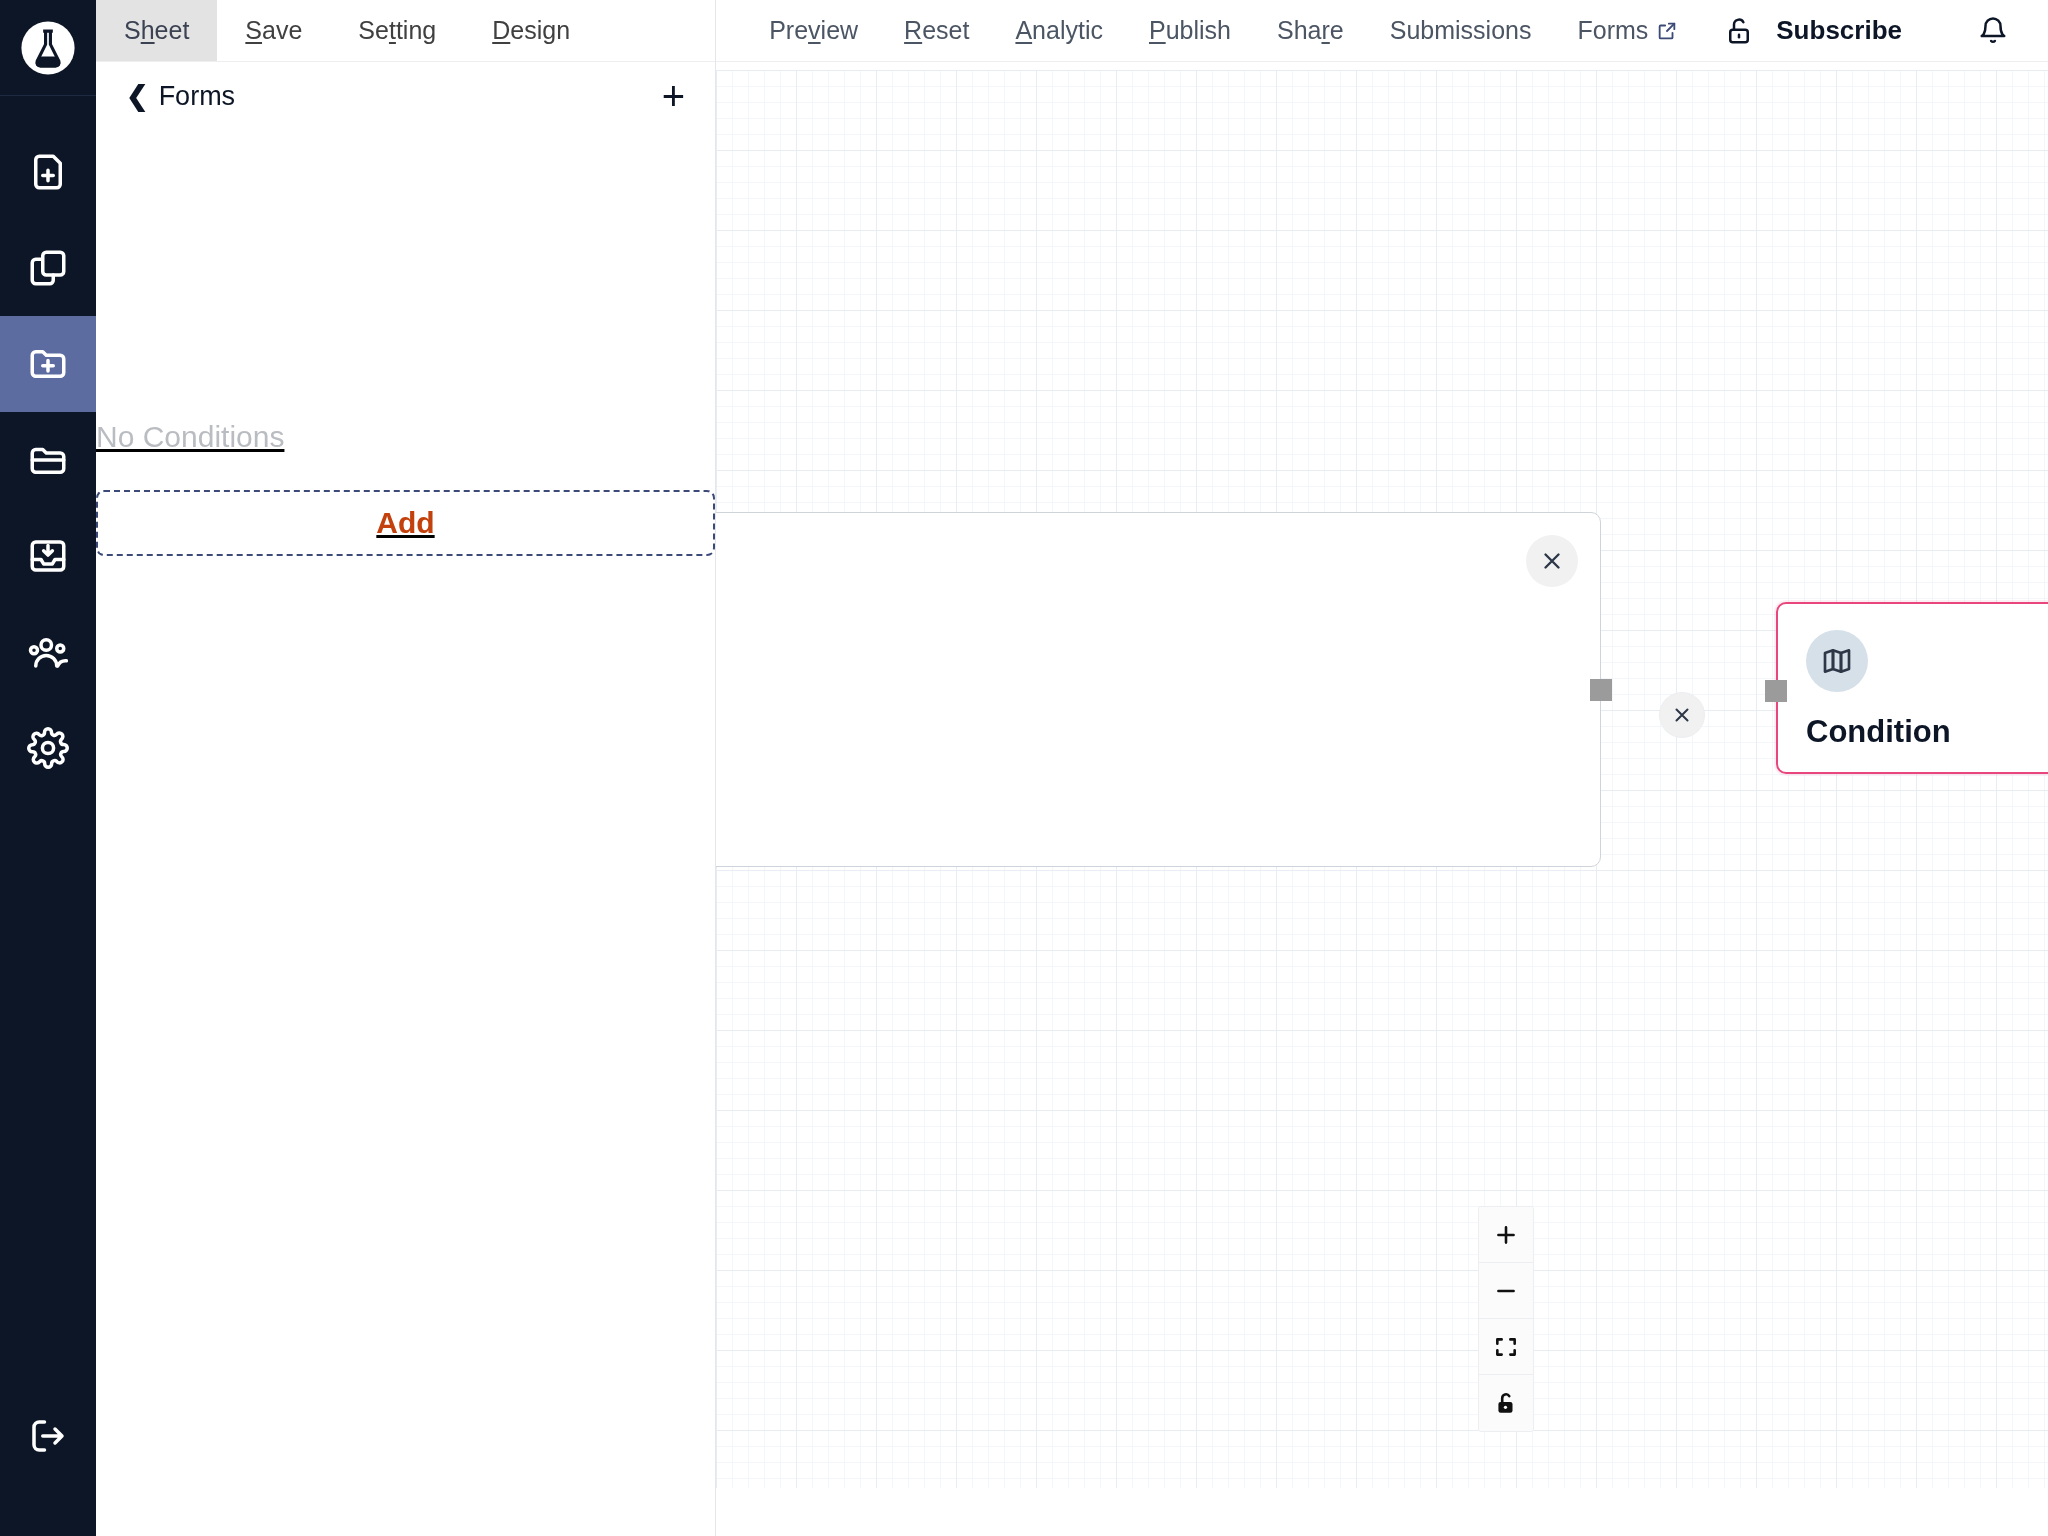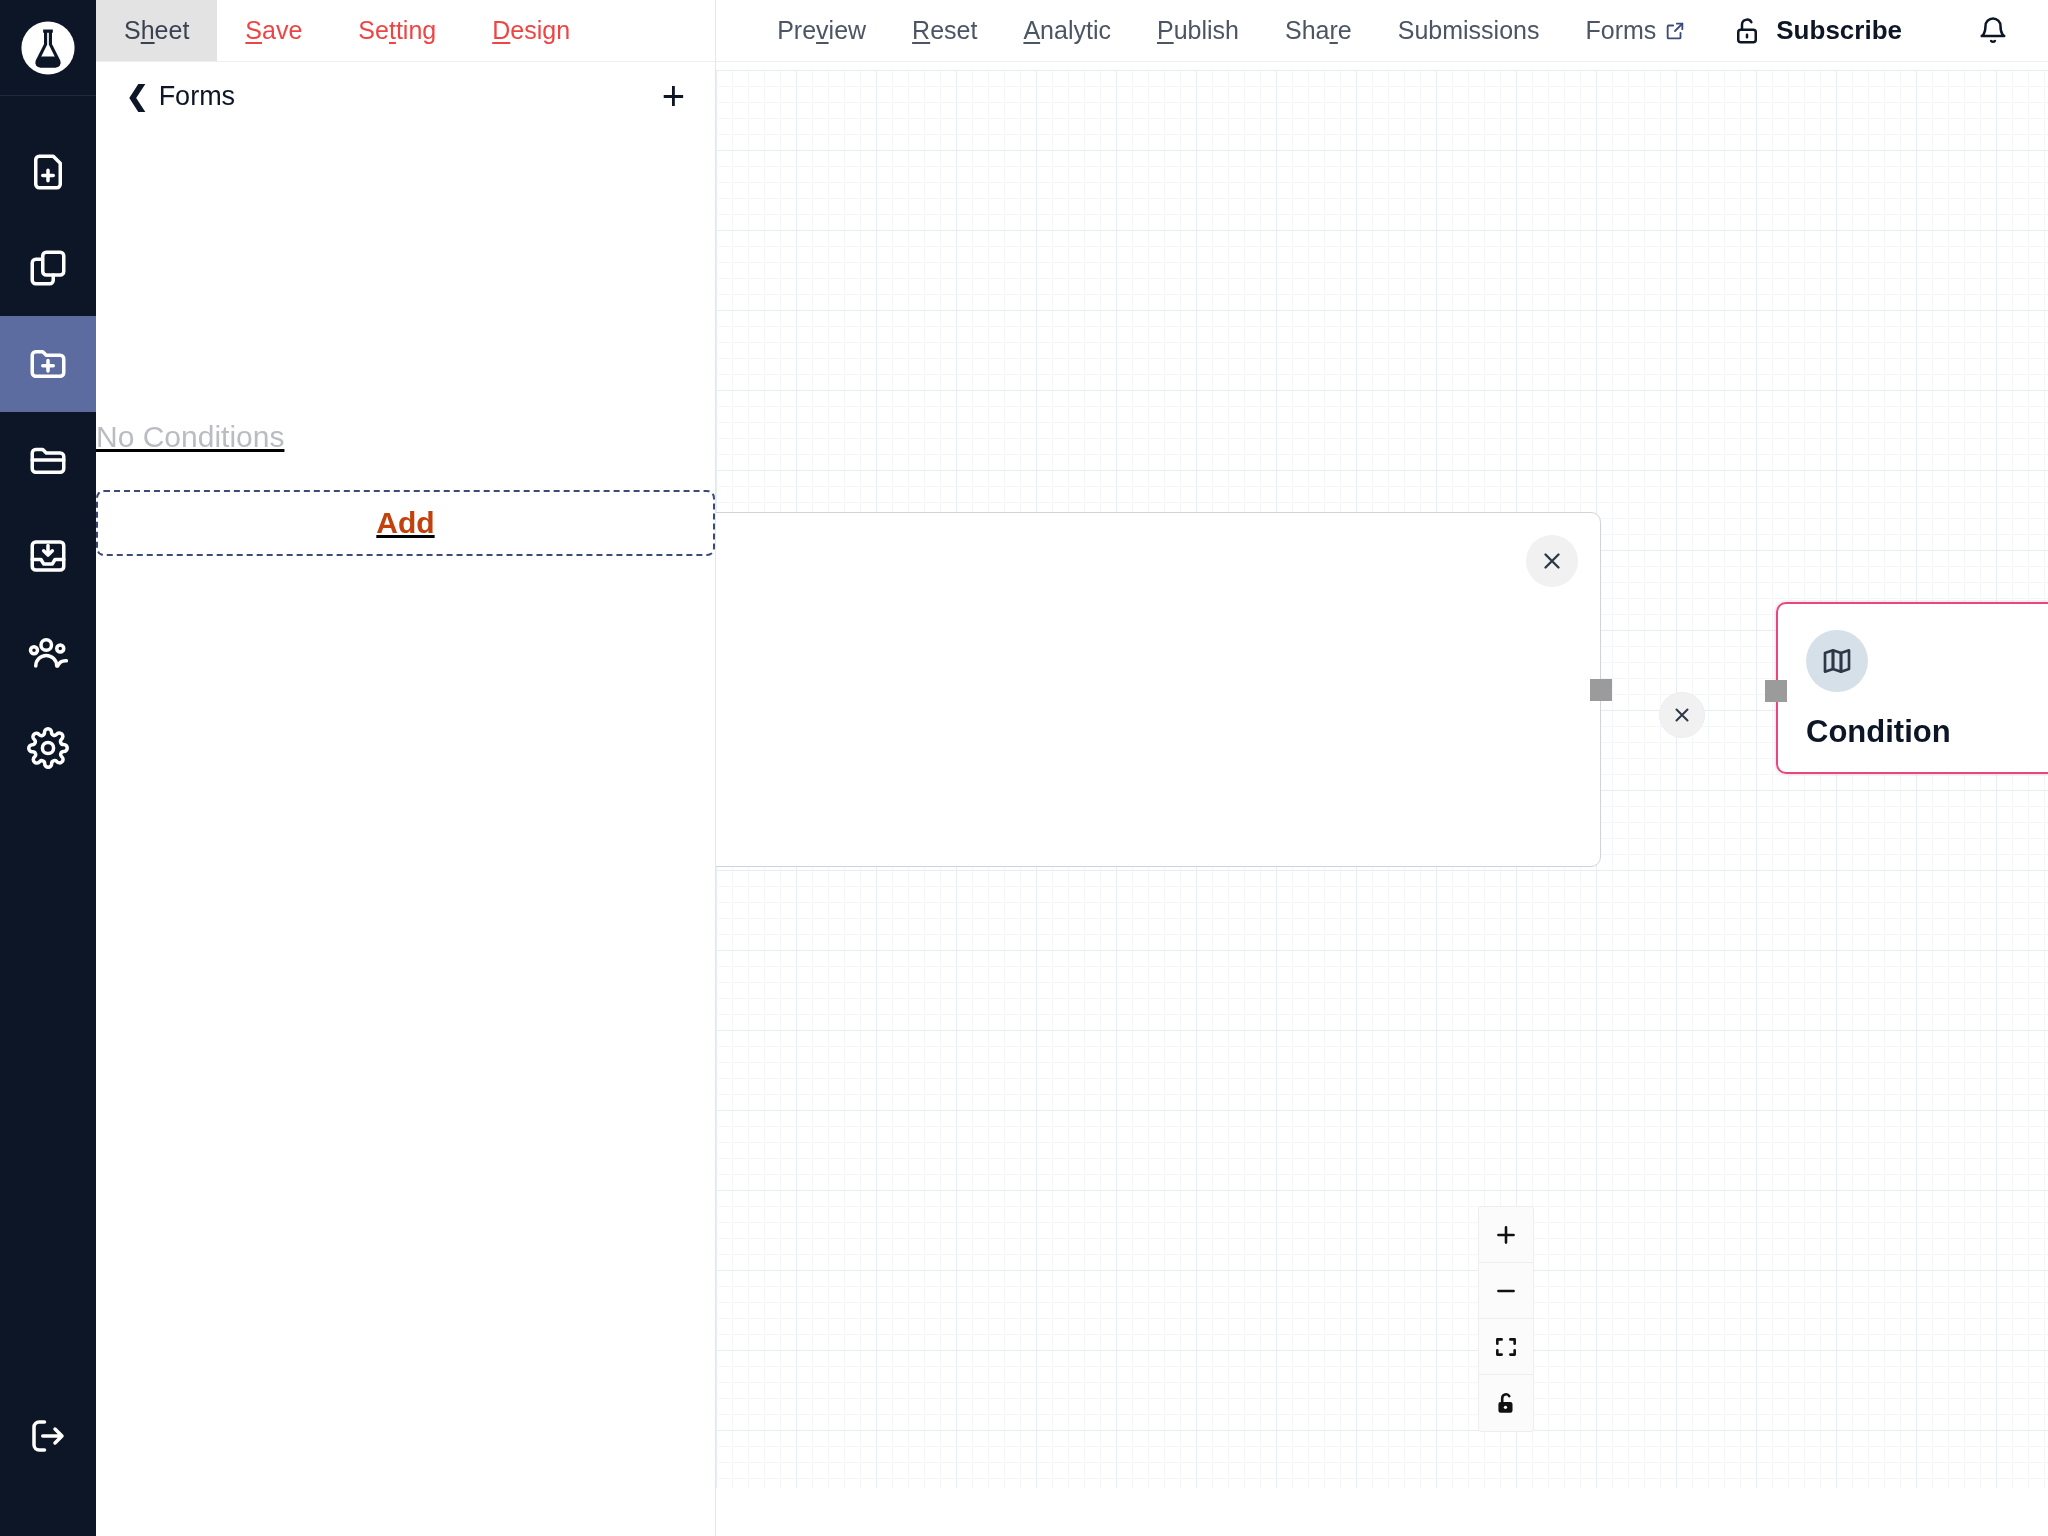--- a/index.html
+++ b/index.html
@@ -49,7 +49,7 @@
   }
   .tab {
     display: flex; align-items: center; padding: 0 28px;
-    font-size: 25px; color: #ef4444; cursor: pointer; white-space: nowrap;
+    font-size: 25px; color: #404040; cursor: pointer; white-space: nowrap;
   }
   .tab.active { background: #e3e3e3; color: #3b4252; font-weight: 400; }
   .tab u { text-decoration: underline; text-underline-offset: 3px; }

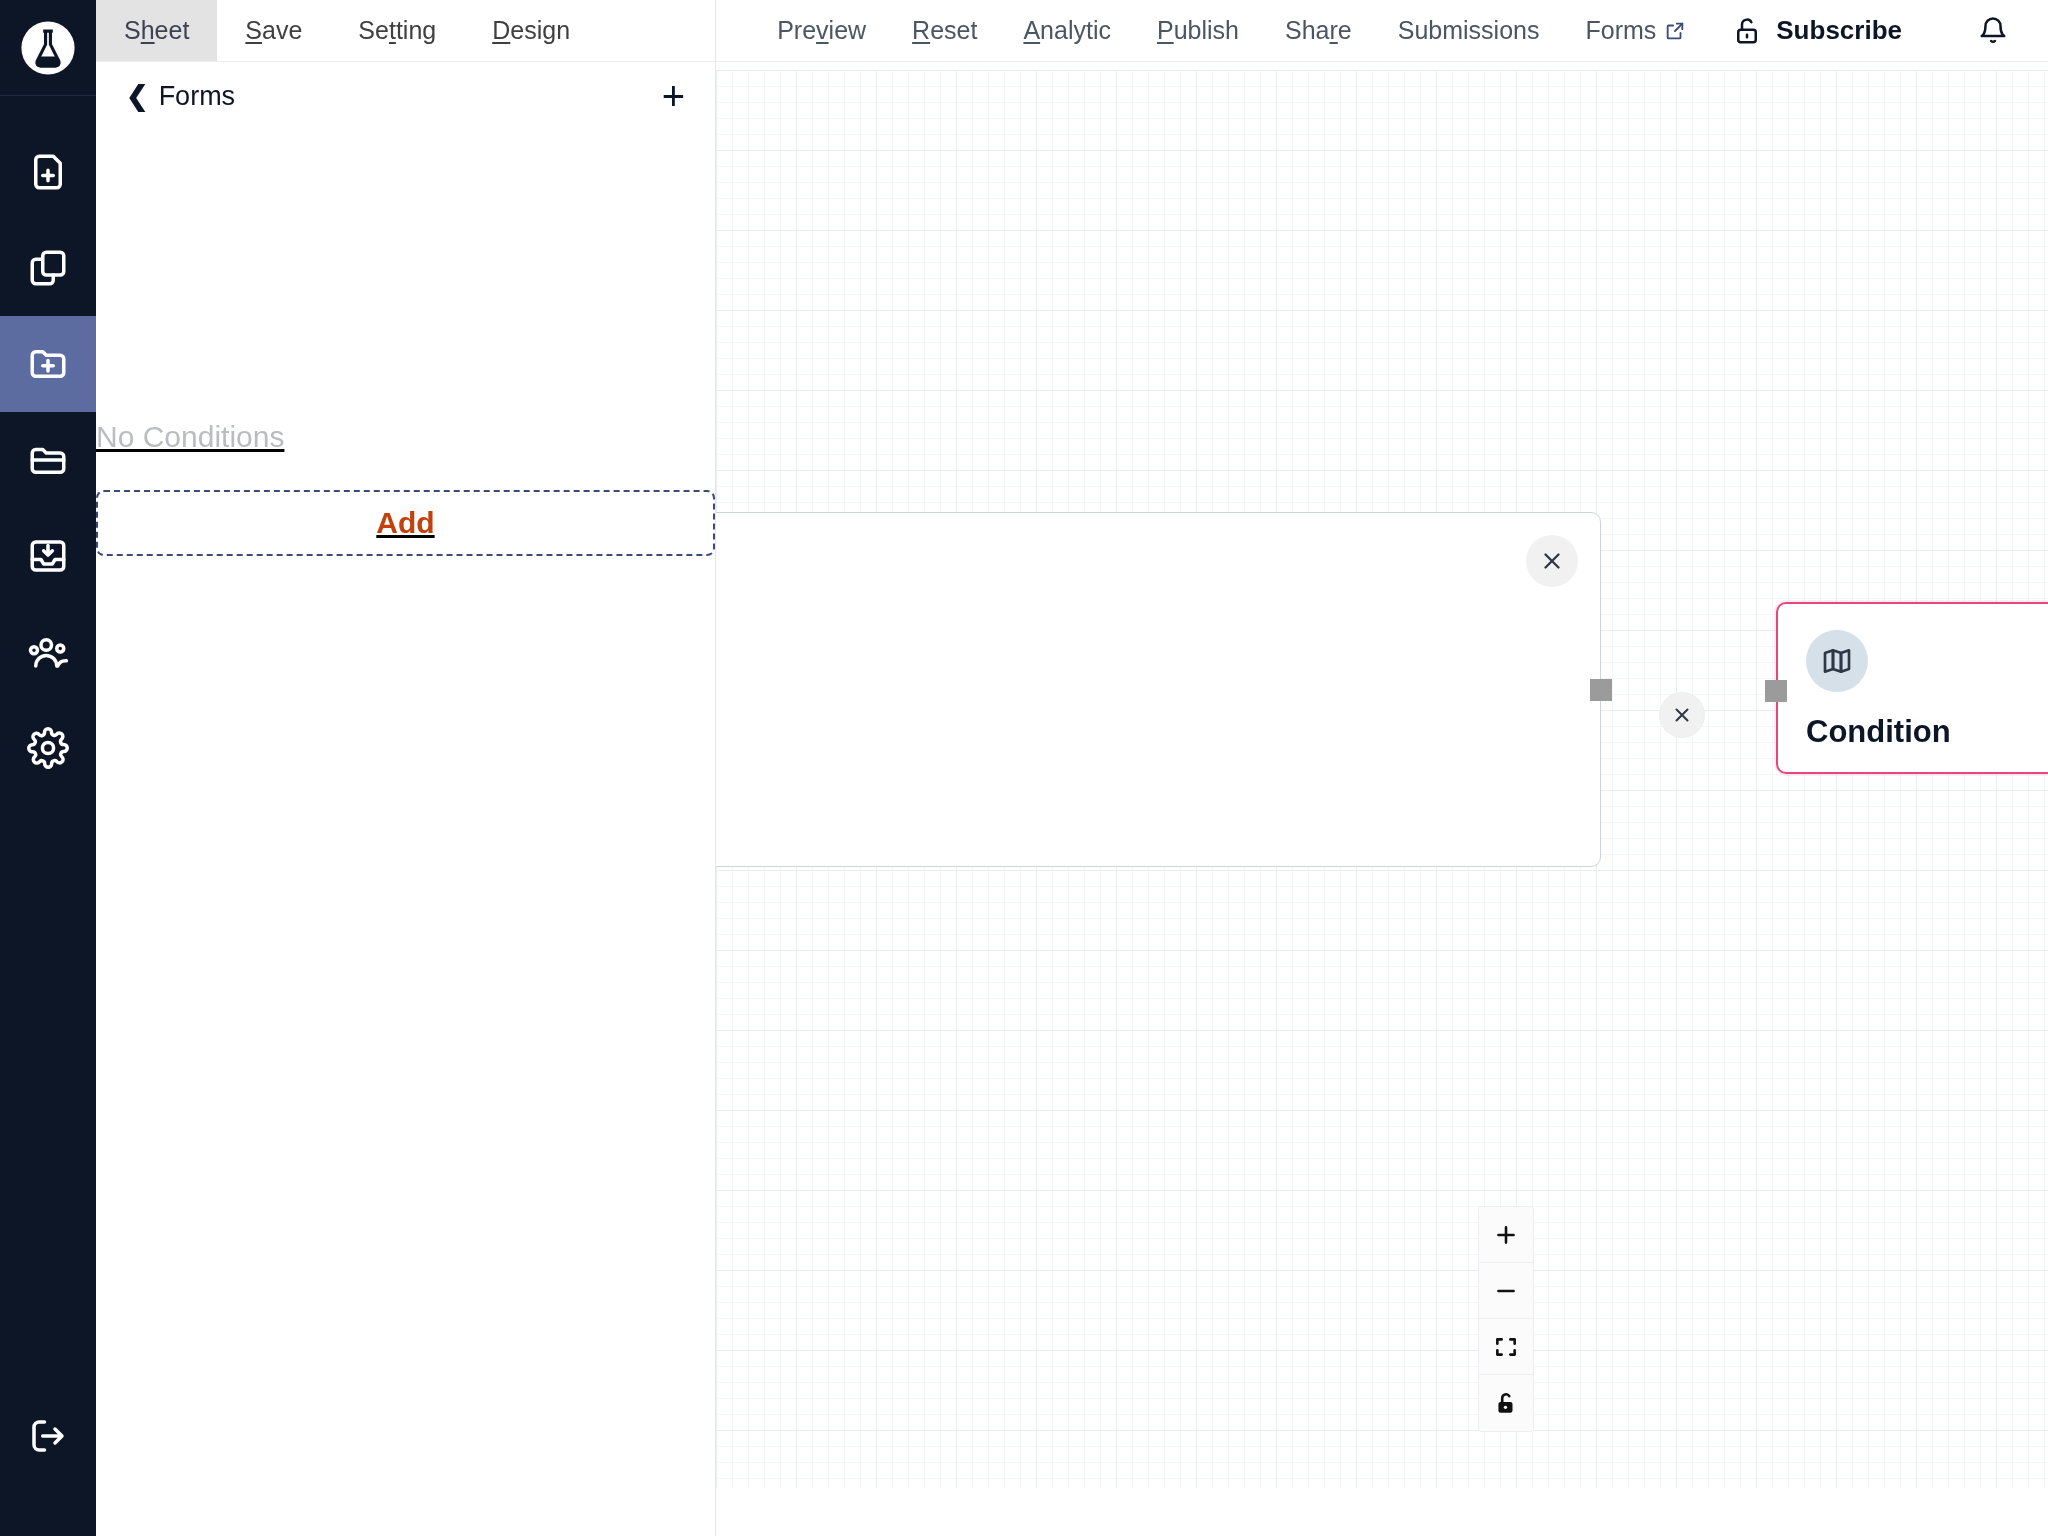--- a/index.html
+++ b/index.html
@@ -97,7 +97,7 @@
   }
   .tb-item u { text-decoration: underline; text-underline-offset: 3px; }
   .subscribe {
-    display: flex; align-items: center; gap: 14px;
+    display: flex; align-items: center; gap: 22px;
     font-size: 26px; font-weight: 700; color: #0d1627; cursor: pointer;
   }
   .subscribe svg, .bell svg { width: 30px; height: 30px; stroke: #0d1627;

